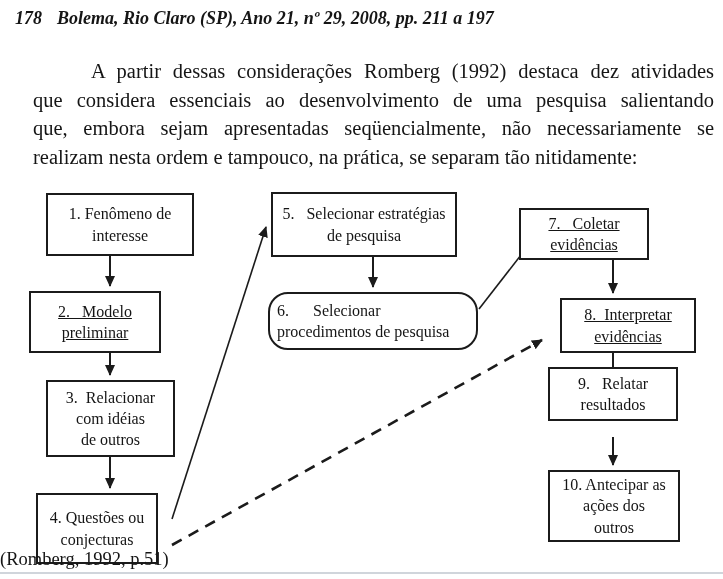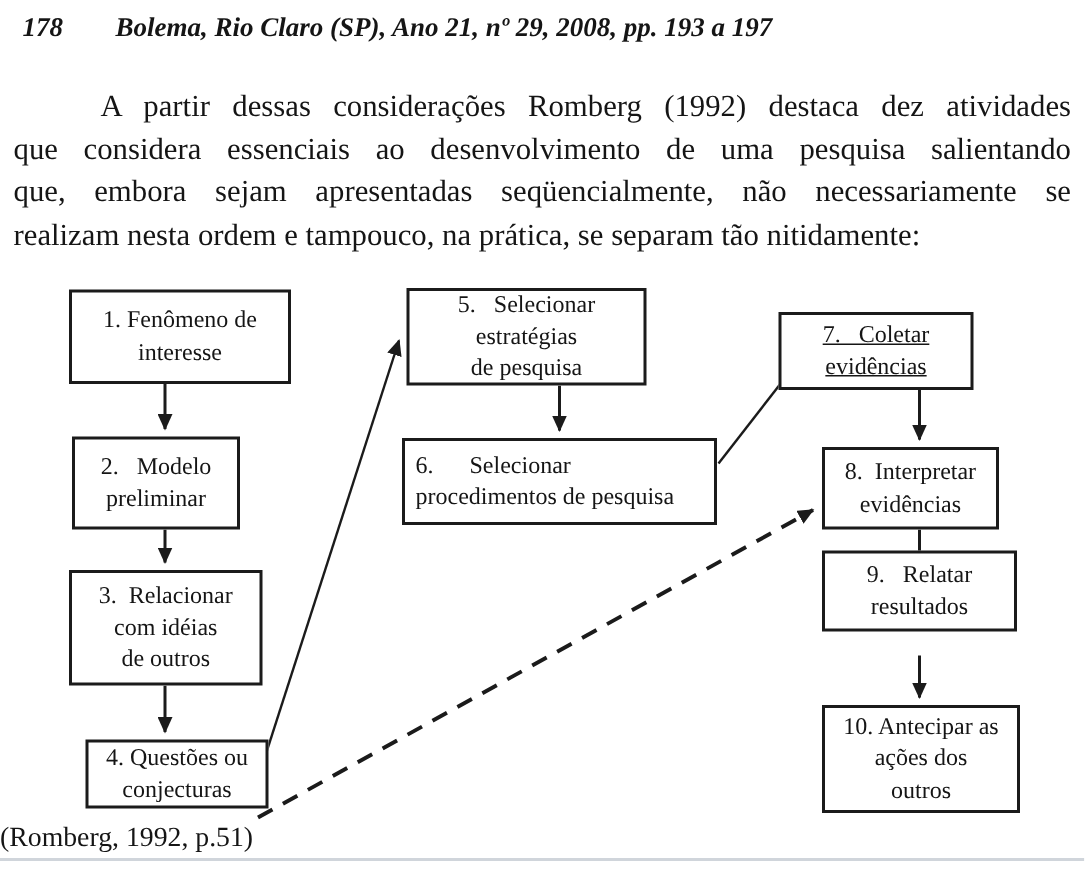--- a/index.html
+++ b/index.html
@@ -10,7 +10,7 @@
   }
   .header {
     position:absolute; top:8px; left:15px; right:10px;
-    display:flex; align-items:baseline; gap:35px;
+    display:flex; align-items:baseline; gap:15px;
     font-style:italic; font-weight:bold; font-size:18px; white-space:nowrap;
   }
   .para { position:absolute; top:57px; left:9px; right:9px; font-size:20.5px; }

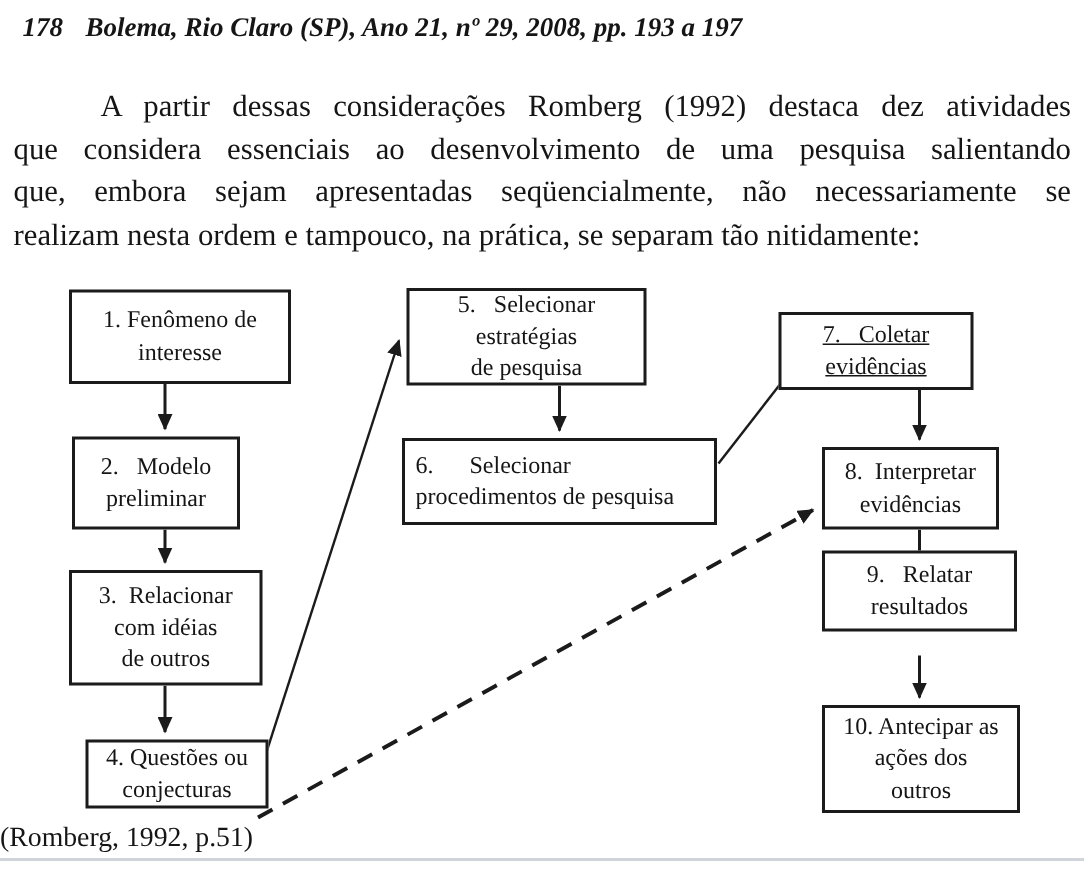--- a/index.html
+++ b/index.html
@@ -36,7 +36,7 @@
 
   <div class="header">
     <span>178</span>
-    <span>Bolema, Rio Claro (SP), Ano 21, nº 29, 2008, pp. 193 a 197</span>
+    <span>Bolema, Rio Claro (SP), Ano 21, nº 29, 2008, pp. 211 a 197</span>
   </div>
 
   <div class="para">

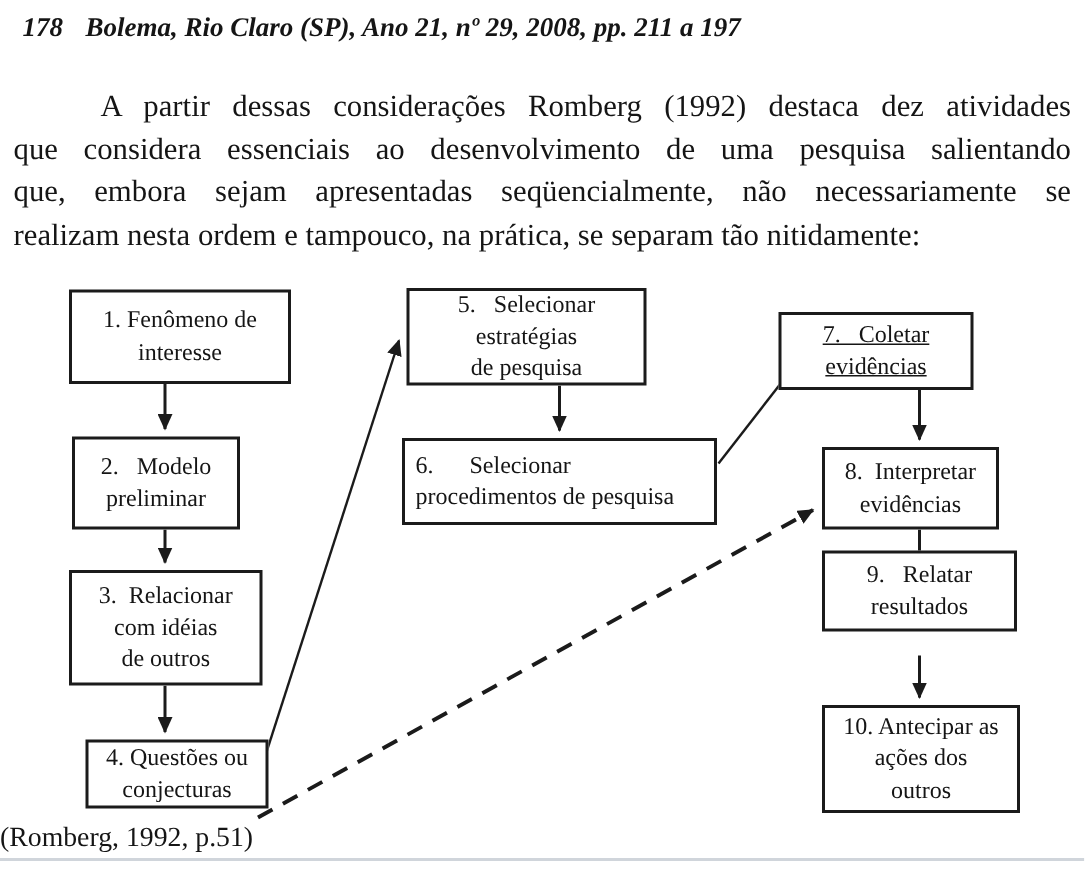--- a/index.html
+++ b/index.html
@@ -14,7 +14,7 @@
     font-style:italic; font-weight:bold; font-size:18px; white-space:nowrap;
   }
   .para { position:absolute; top:57px; left:9px; right:9px; font-size:20.5px; }
-  .para .pline { line-height:28.5px; text-align:justify; text-align-last:justify; }
+  .para .pline { line-height:28.5px; text-align:justify; text-align-last:justify;margin-left:24px; }
   .para .pline.first { text-indent:58px; }
   .para .pline.last { text-align:center; text-align-last:left; }
   .flow { position:absolute; top:185px; left:0; width:723px; height:375px; }

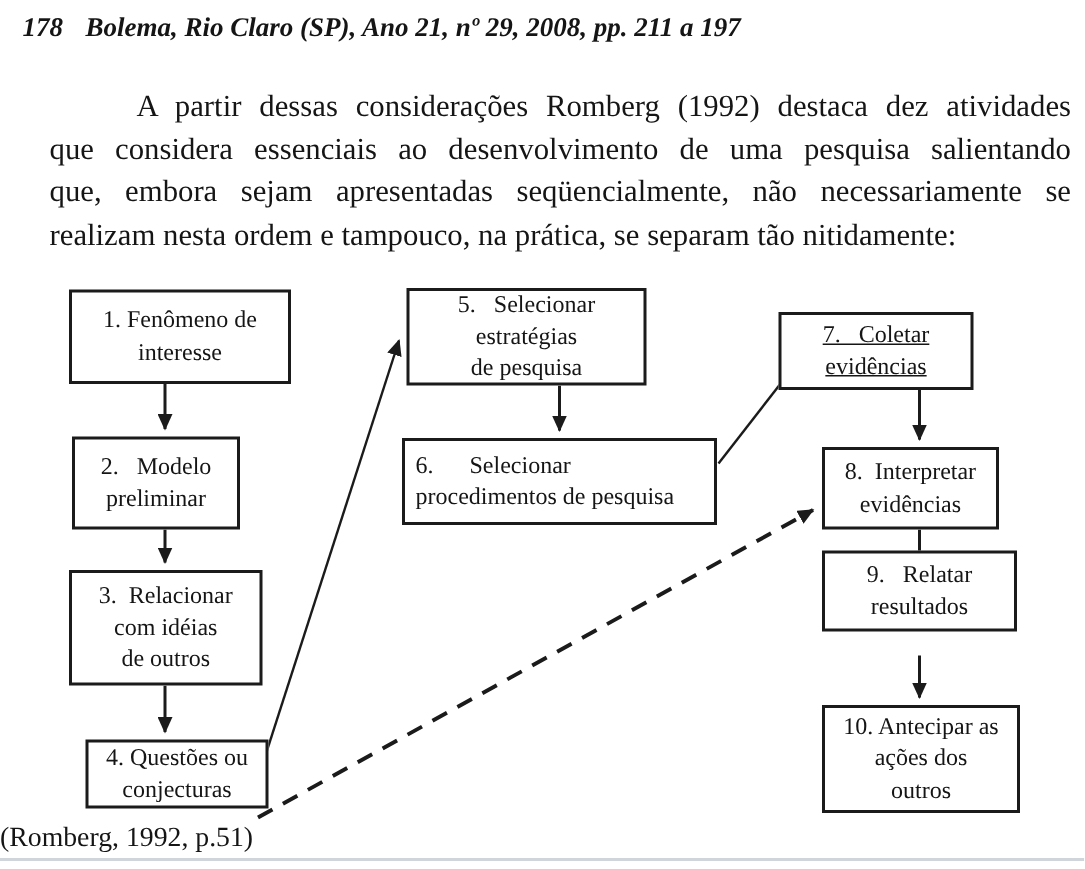--- a/index.html
+++ b/index.html
@@ -75,7 +75,7 @@
 de outros</div>
     <div class="fbox" style="left:57px;  top:308px; width:122px; height:46px;">4. Questões ou
 conjecturas</div>
-    <div class="fbox" style="left:271px; top:7px;   width:160px; height:65px;">5.   Selecionar estratégias
+    <div class="fbox" style="left:271px; top:7px;   width:186px; height:65px;">5.   Selecionar estratégias
 de pesquisa</div>
     <div class="fbox leftalign" style="left:268px; top:107px; width:210px; height:58px;">6.      Selecionar
 procedimentos de pesquisa</div>

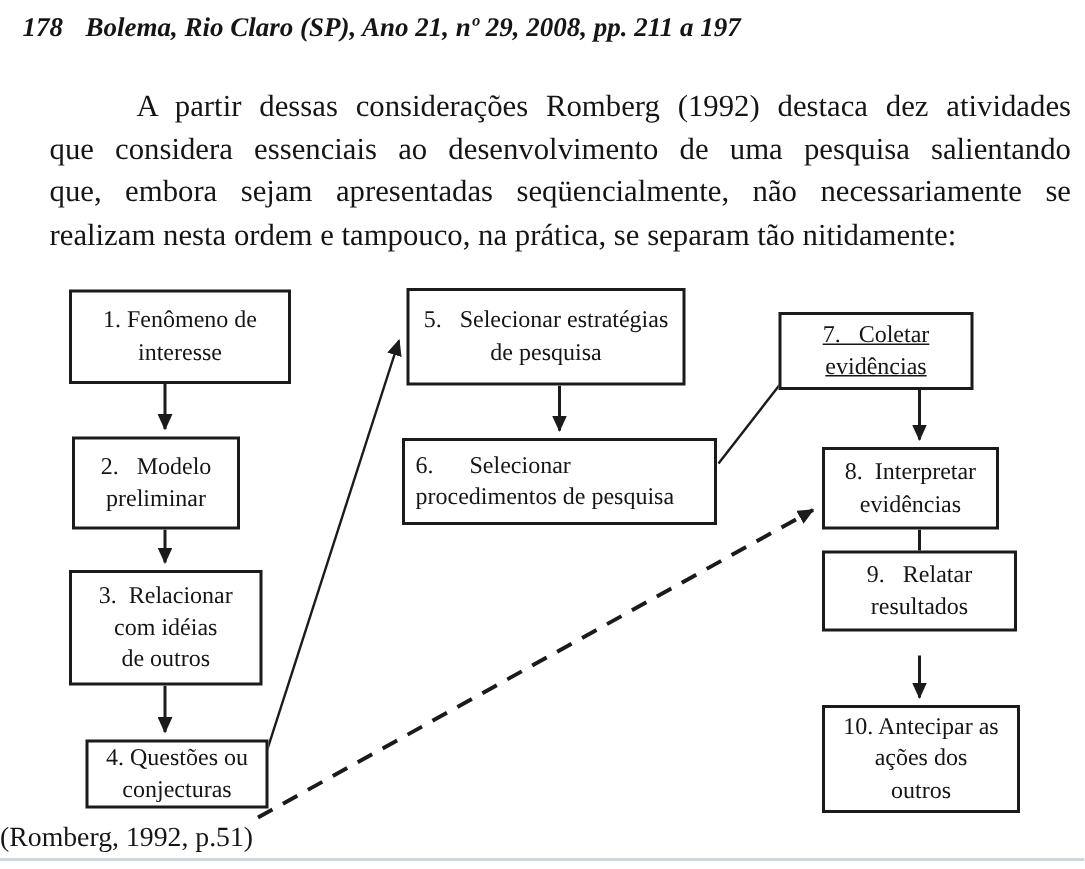--- a/index.html
+++ b/index.html
@@ -68,7 +68,7 @@
 
     <div class="fbox" style="left:46px;  top:8px;   width:148px; height:63px;">1. Fenômeno de
 interesse</div>
-    <div class="fbox" style="left:48px;  top:106px; width:112px; height:62px;">2.   Modelo
+    <div class="fbox" style="left:29px;  top:106px; width:132px; height:62px;text-decoration:underline;">2.   Modelo
 preliminar</div>
     <div class="fbox" style="left:46px;  top:195px; width:129px; height:77px;">3.  Relacionar
 com idéias

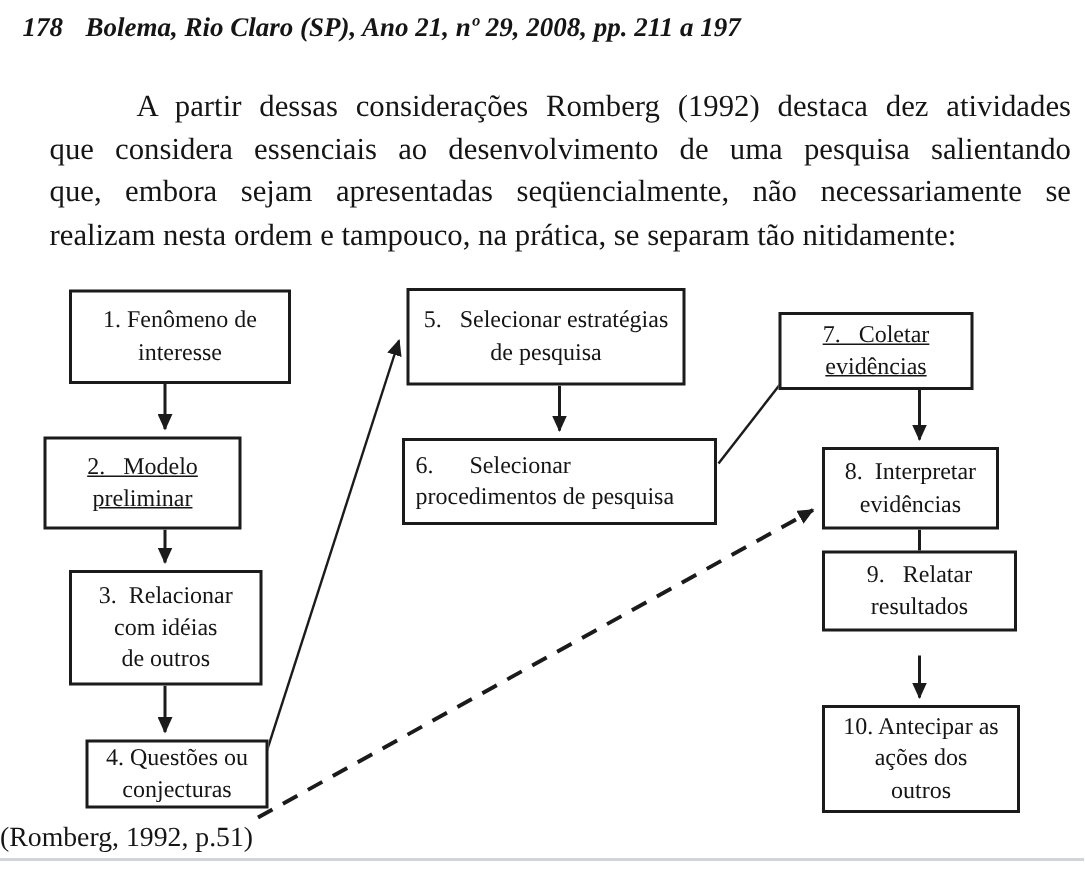--- a/index.html
+++ b/index.html
@@ -77,7 +77,7 @@
 conjecturas</div>
     <div class="fbox" style="left:271px; top:7px;   width:186px; height:65px;">5.   Selecionar estratégias
 de pesquisa</div>
-    <div class="fbox leftalign" style="left:268px; top:107px; width:210px; height:58px;">6.      Selecionar
+    <div class="fbox leftalign" style="left:268px; top:107px; width:210px; height:58px;border-radius:20px;">6.      Selecionar
 procedimentos de pesquisa</div>
     <div class="fbox" style="left:519px; top:23px;  width:130px; height:52px;text-decoration:underline;">7.   Coletar
 evidências</div>

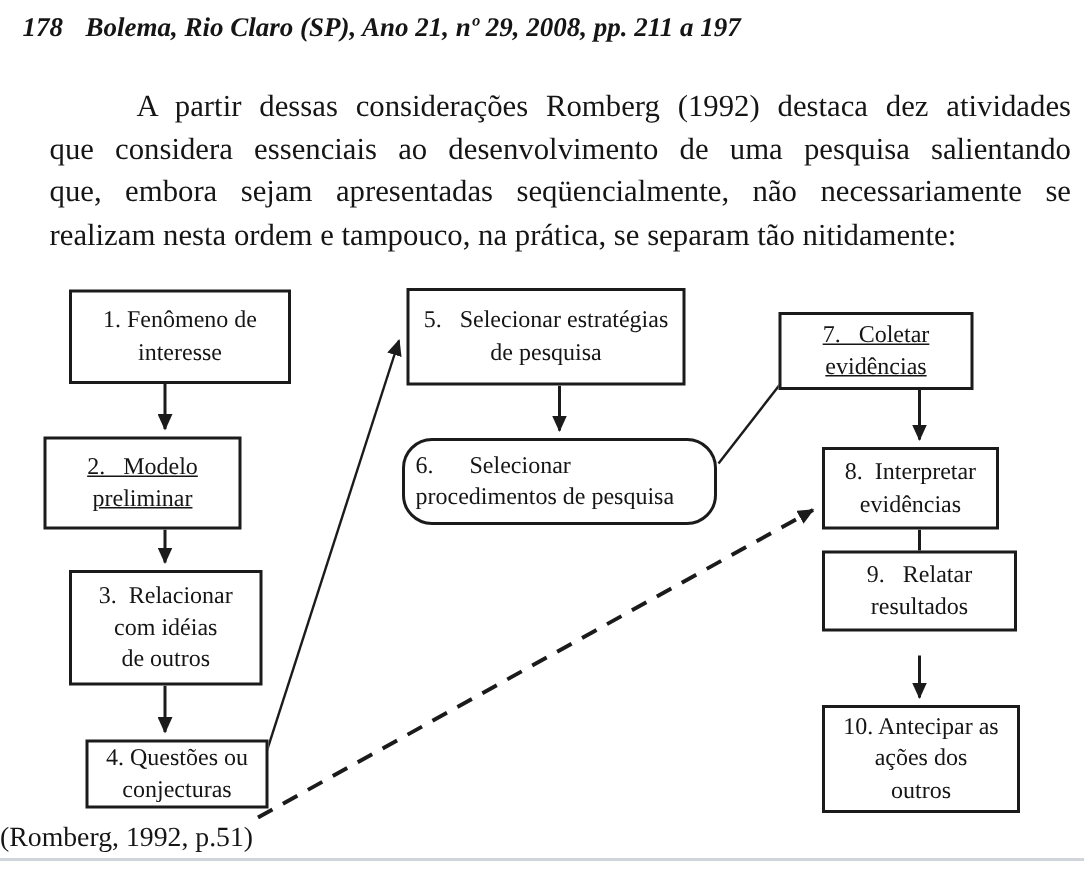--- a/index.html
+++ b/index.html
@@ -81,7 +81,7 @@
 procedimentos de pesquisa</div>
     <div class="fbox" style="left:519px; top:23px;  width:130px; height:52px;text-decoration:underline;">7.   Coletar
 evidências</div>
-    <div class="fbox" style="left:548px; top:113px; width:118px; height:55px;">8.  Interpretar
+    <div class="fbox" style="left:560px; top:113px; width:136px; height:55px;text-decoration:underline;">8.  Interpretar
 evidências</div>
     <div class="fbox" style="left:548px; top:182px; width:130px; height:54px;">9.   Relatar
 resultados</div>

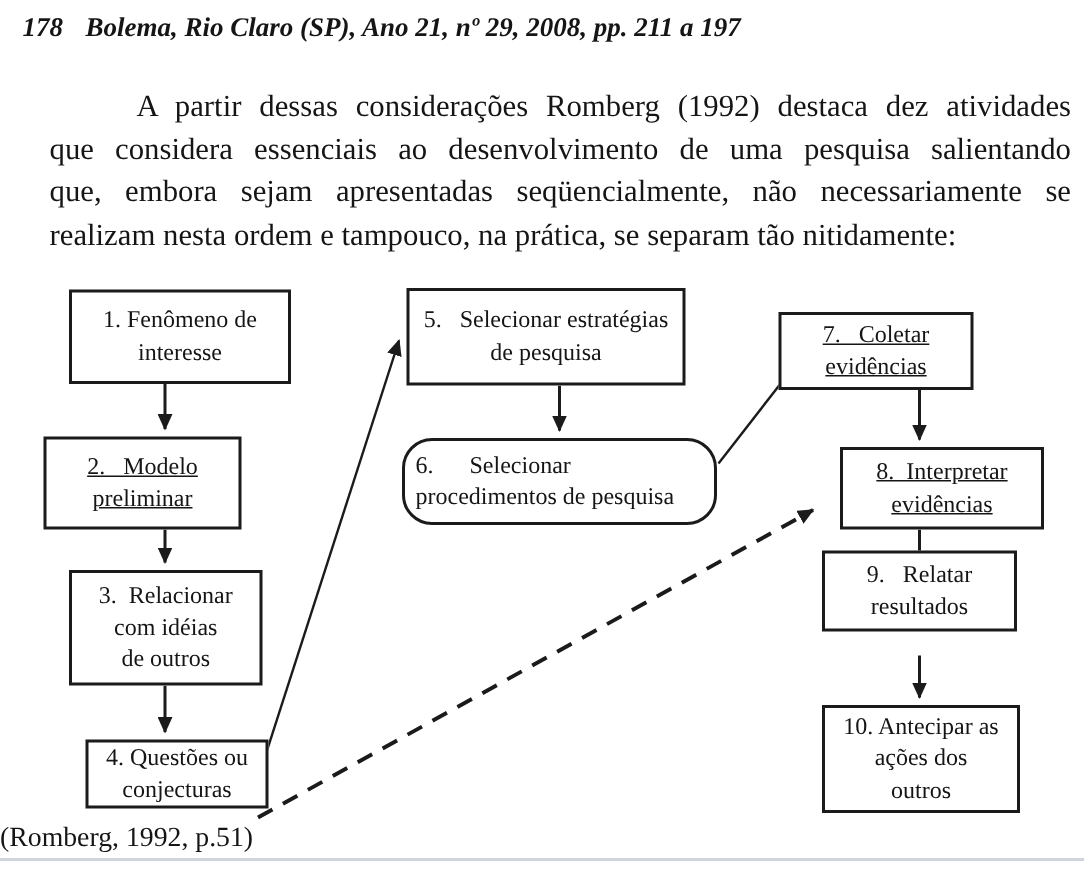--- a/index.html
+++ b/index.html
@@ -73,7 +73,7 @@
     <div class="fbox" style="left:46px;  top:195px; width:129px; height:77px;">3.  Relacionar
 com idéias
 de outros</div>
-    <div class="fbox" style="left:57px;  top:308px; width:122px; height:46px;">4. Questões ou
+    <div class="fbox" style="left:36px;  top:308px; width:122px; height:71px;">4. Questões ou
 conjecturas</div>
     <div class="fbox" style="left:271px; top:7px;   width:186px; height:65px;">5.   Selecionar estratégias
 de pesquisa</div>

